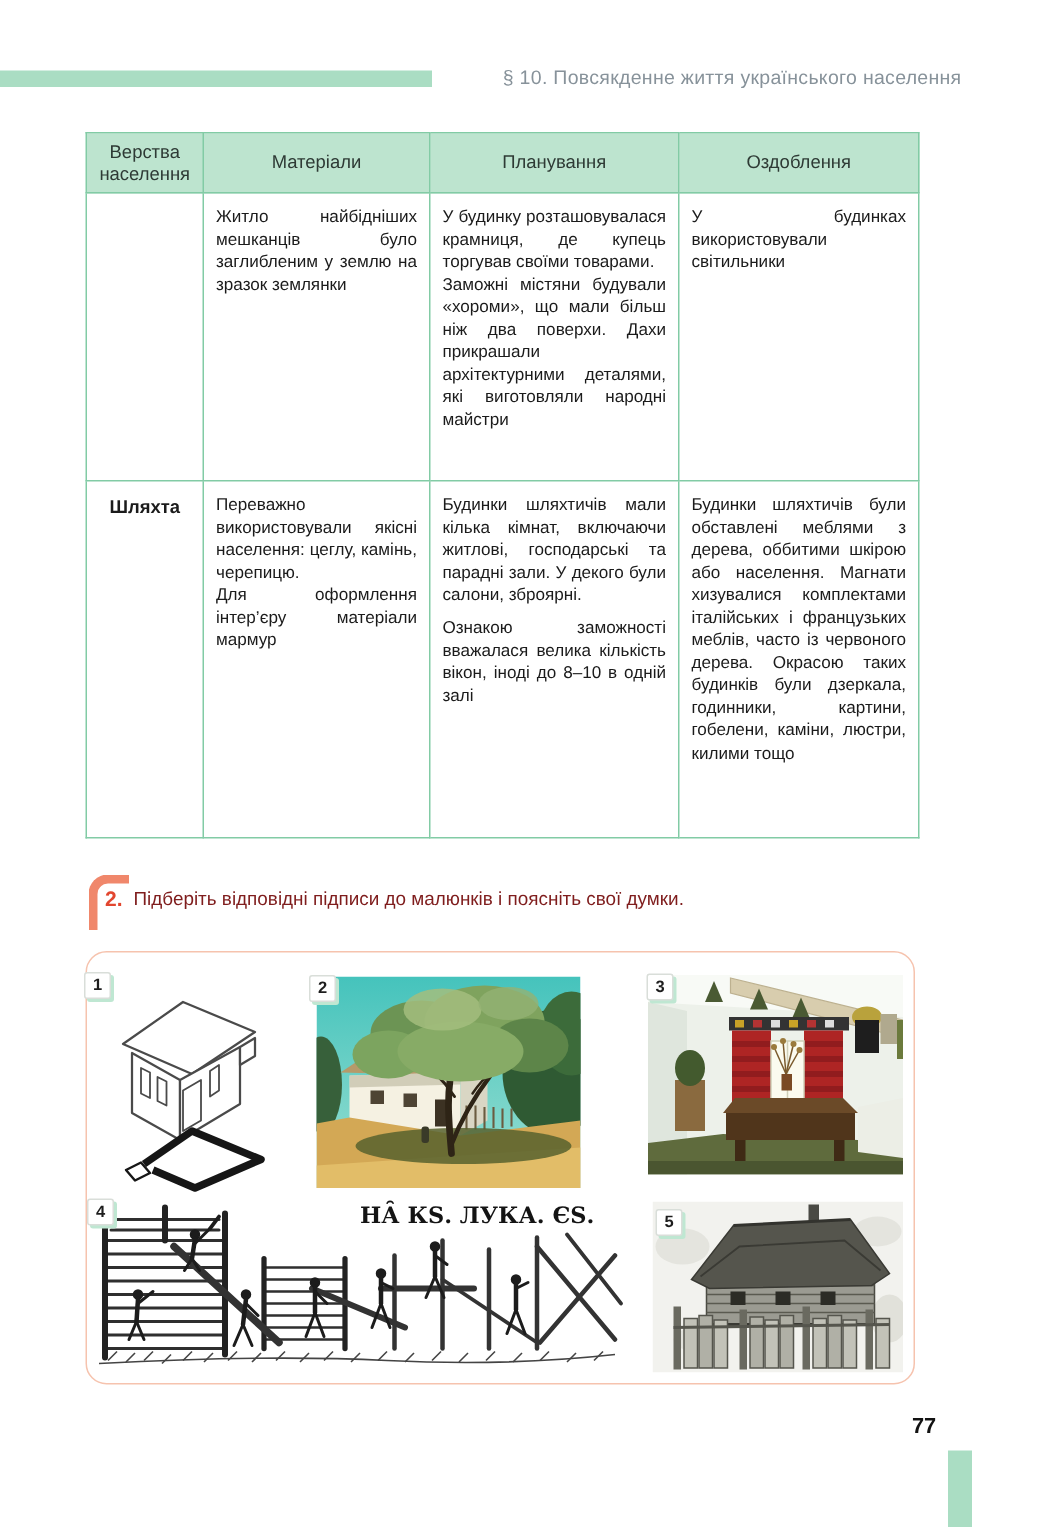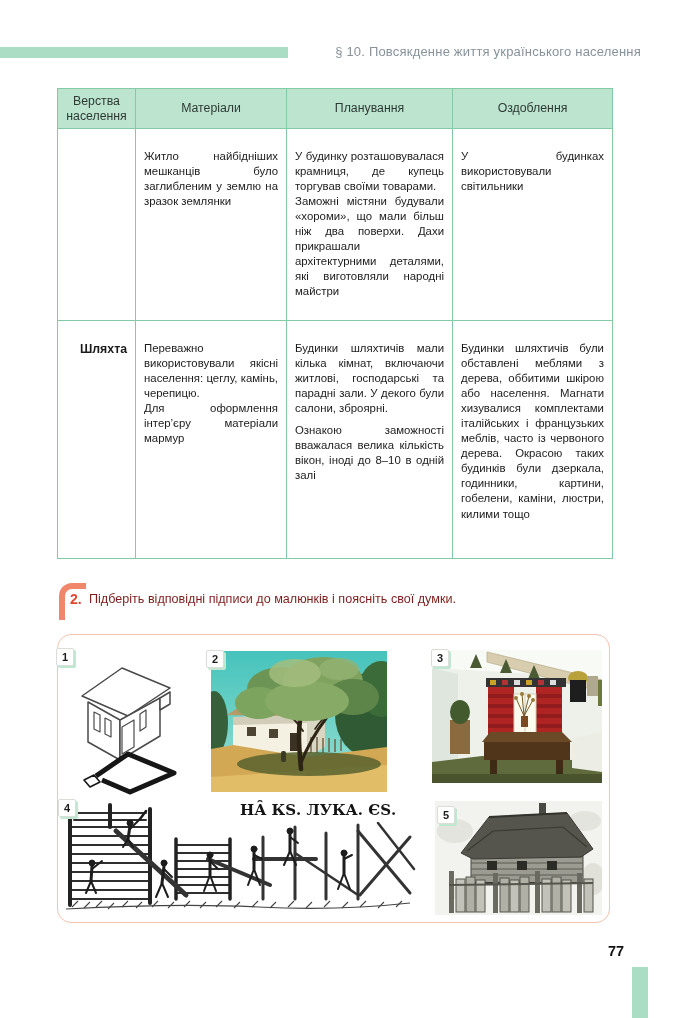--- a/index.html
+++ b/index.html
@@ -14,7 +14,7 @@
   .tbl{position:absolute; left:57px; top:88px; width:555px; border-collapse:collapse; table-layout:fixed;border-radius:11px;}
   .tbl th,.tbl td{border:1.5px solid #82cba5;}
   .tbl th{background:#bde4cf; font-weight:normal; font-size:12.3px; color:#2e3a35; text-align:center; vertical-align:middle; padding:3px 2px; line-height:1.2; height:40px; box-sizing:border-box;}
-  .tbl td{vertical-align:top; padding:20px 8px 6px 8px; font-size:11.4px; line-height:1.32; color:#1b1b1b; text-align:justify; box-sizing:border-box;}
+  .tbl td{vertical-align:top; padding:9px 8px 6px 8px; font-size:11.4px; line-height:1.32; color:#1b1b1b; text-align:justify; box-sizing:border-box;}
   .tbl tr.r1 td{height:192px;}
   .tbl tr.r2 td{height:238px;}
   .tbl td p{margin:0;}

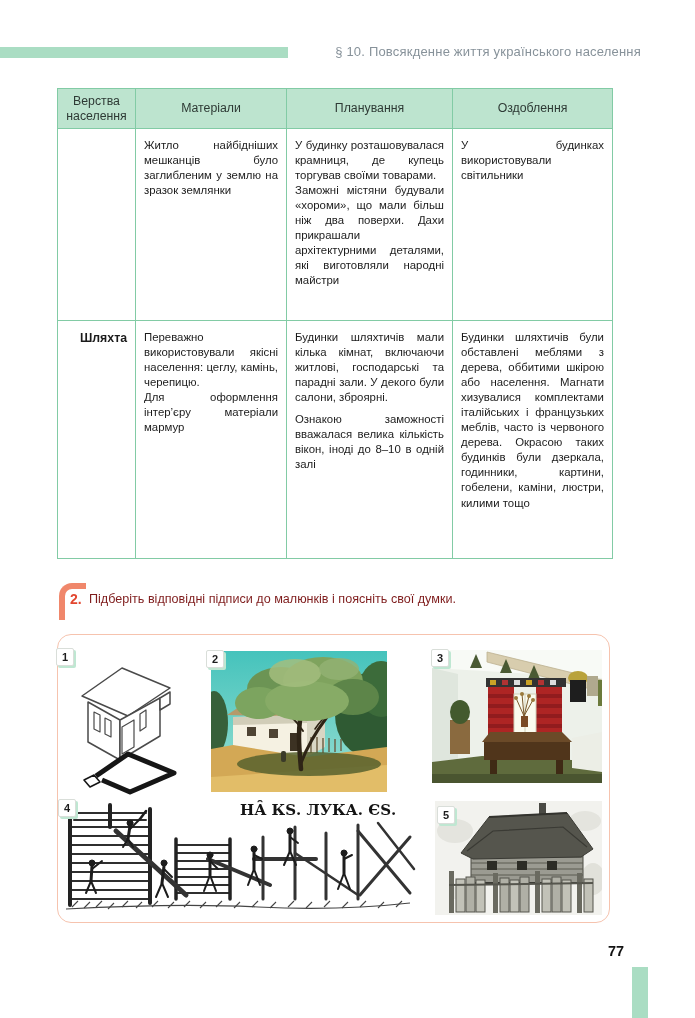--- a/index.html
+++ b/index.html
@@ -19,7 +19,7 @@
   .tbl tr.r2 td{height:238px;}
   .tbl td p{margin:0;}
   .tbl td p.para-gap{margin-top:7px;}
-  .tbl td.stratum{font-weight:bold; font-size:12.3px; text-align:right;}
+  .tbl td.stratum{font-weight:bold; font-size:12.3px; text-align:center;}
   
   .ex-bracket{position:absolute; left:59px; top:583px; width:21px; height:31px;
     border-left:6px solid #f0876b; border-top:6px solid #f0876b; border-top-left-radius:13px;}

